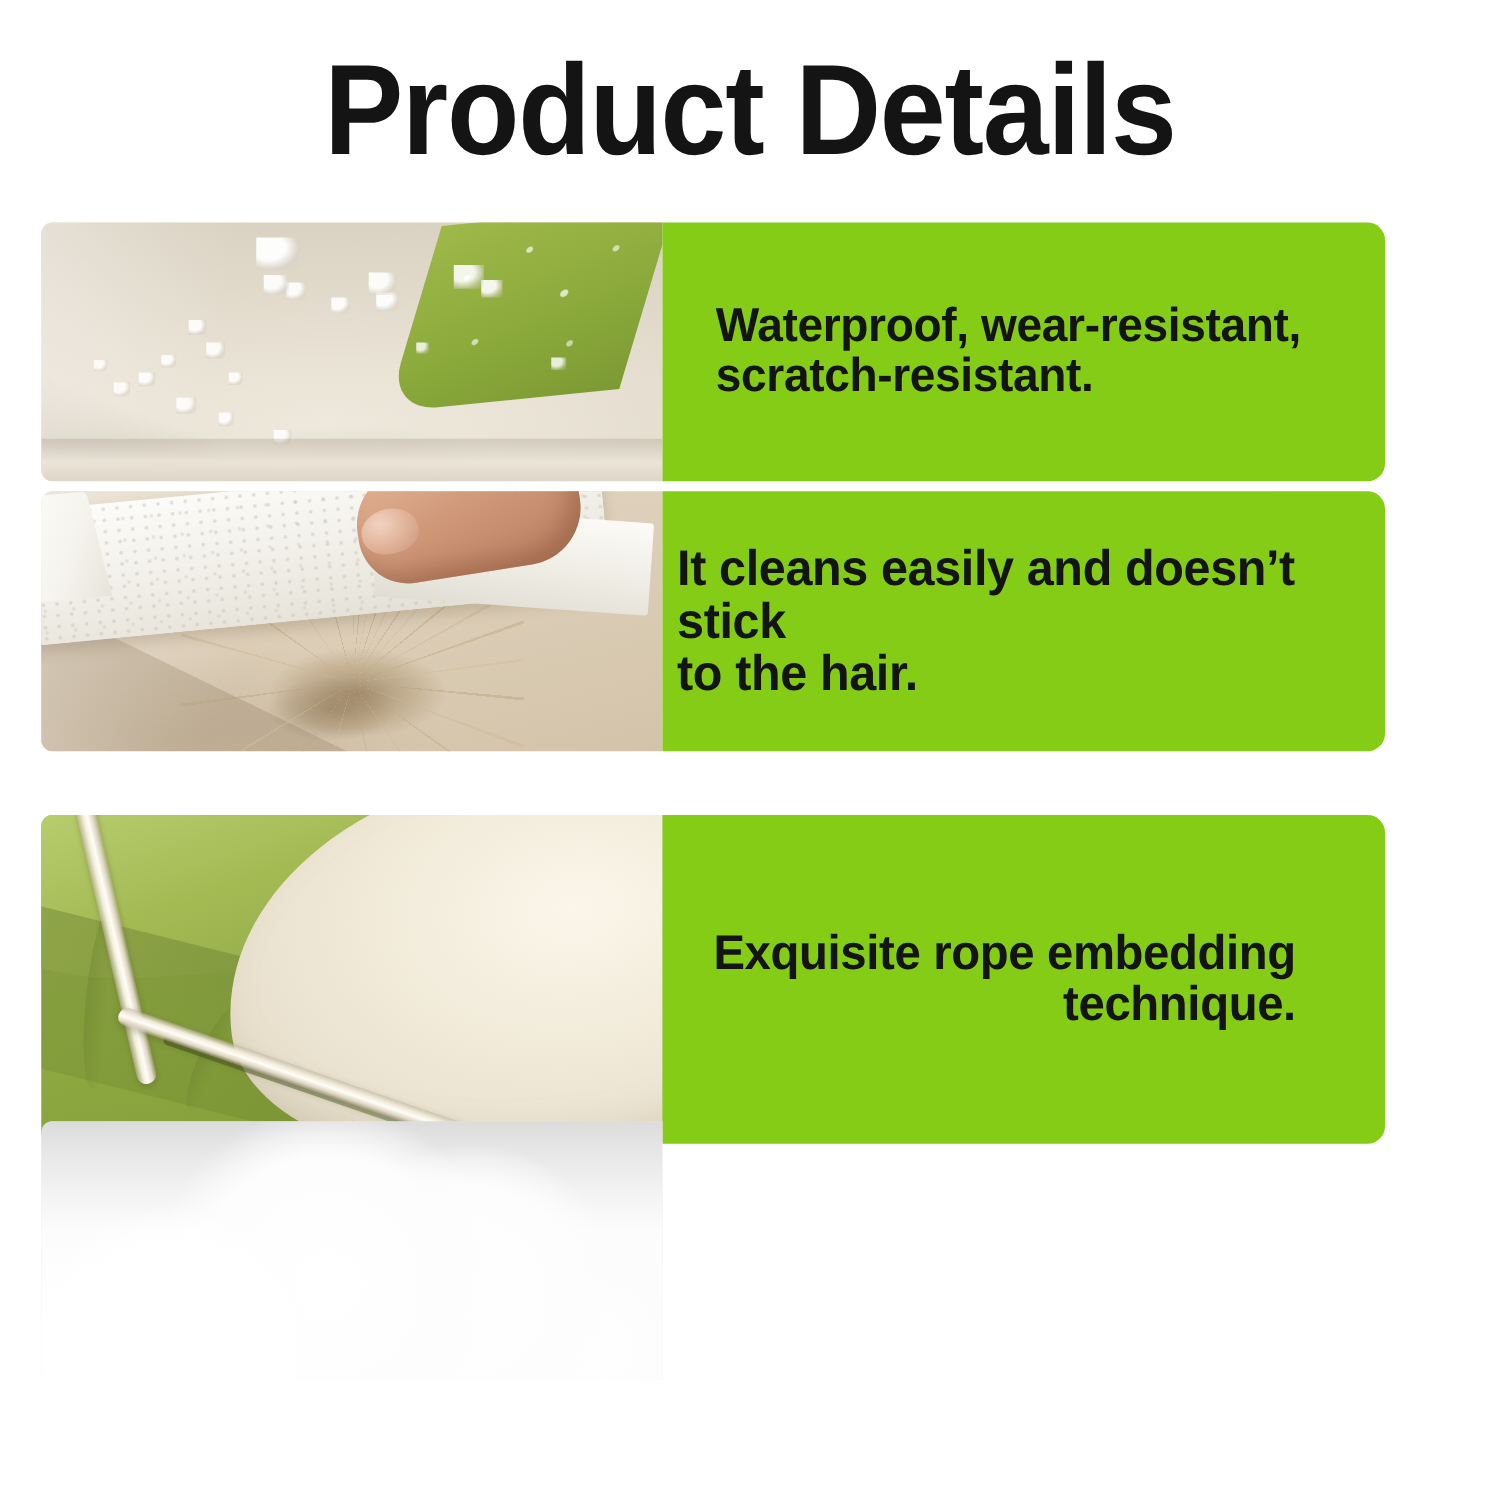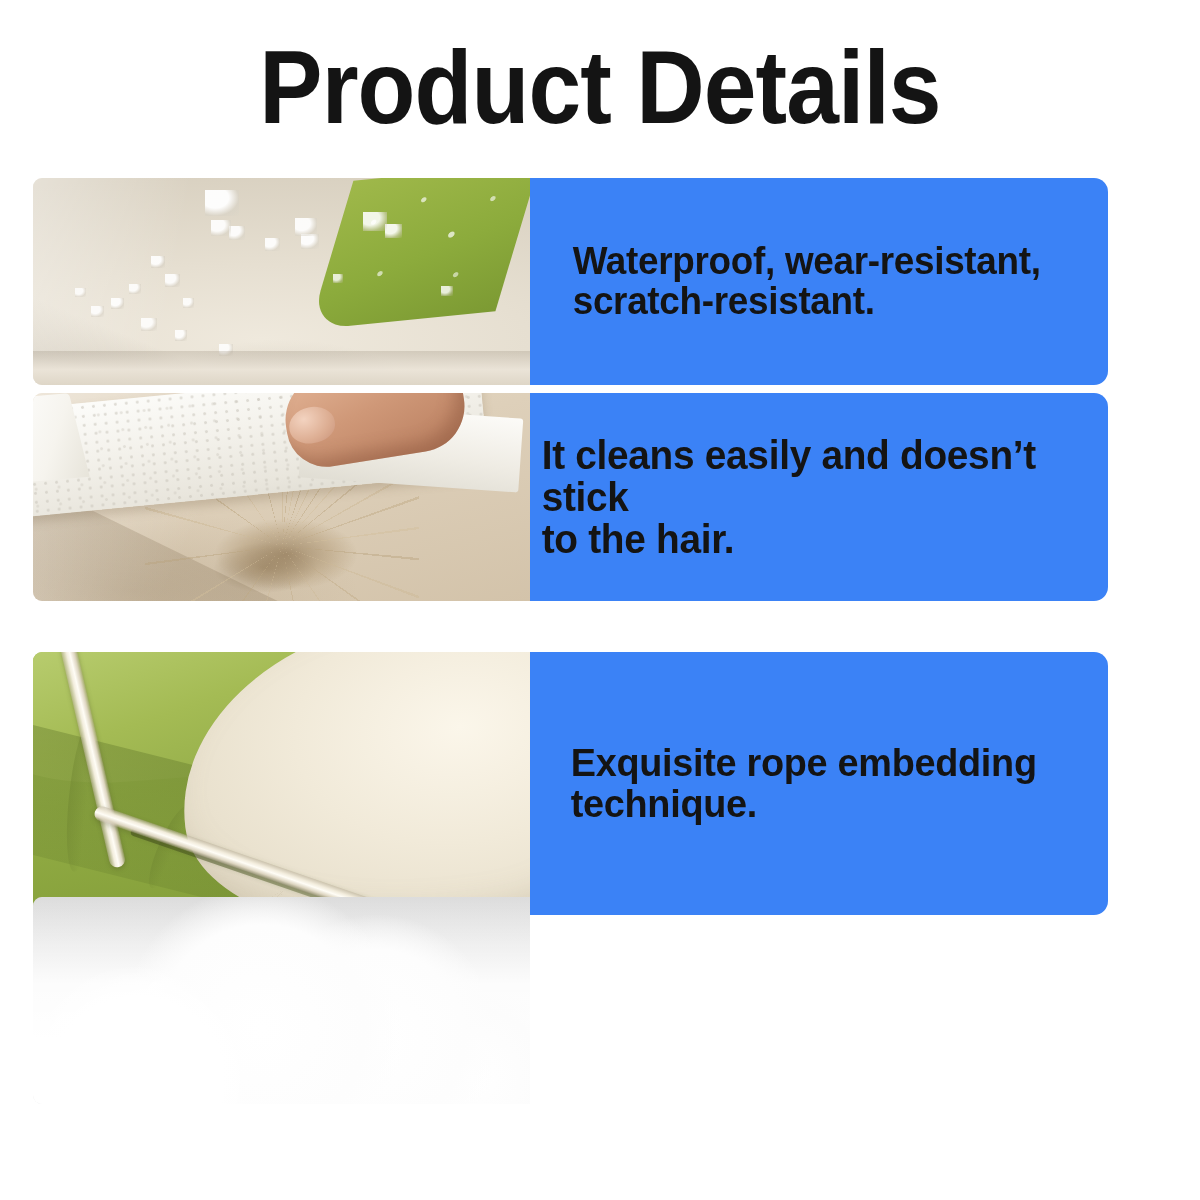--- a/index.html
+++ b/index.html
@@ -57,7 +57,7 @@
   .panel {
     position: relative;
     flex: 1 1 auto;
-    background: #3b82f6;
+    background: #84cc16;
     border-radius: 0 14px 14px 0;
     display: flex;
     align-items: center;

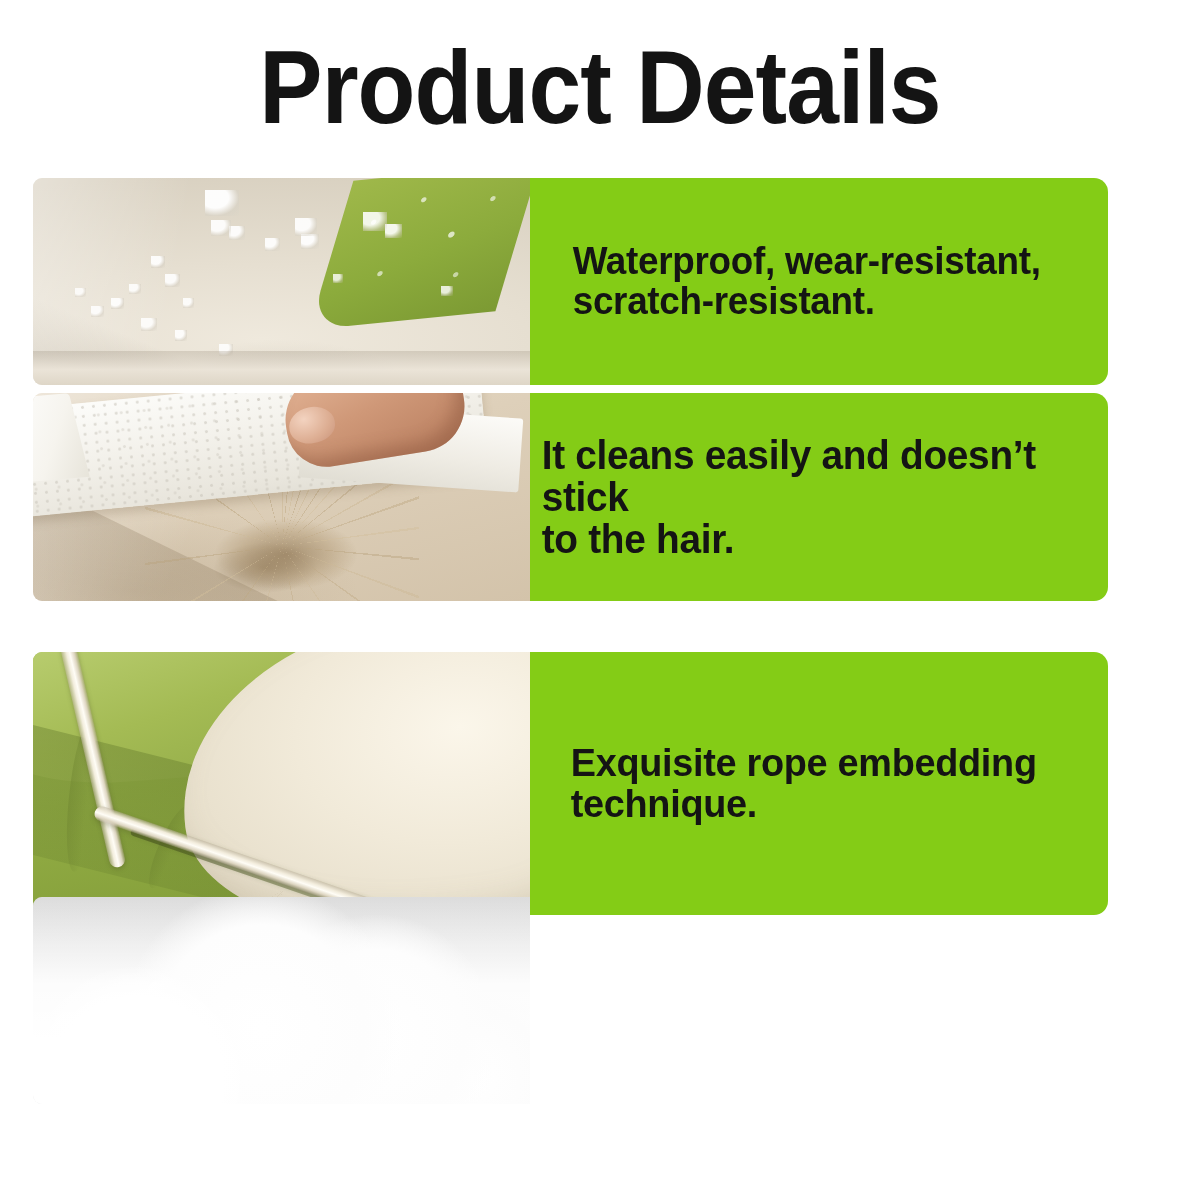--- a/index.html
+++ b/index.html
@@ -43,7 +43,7 @@
   }
   .row-1 { top: 178px; height: 207px; }
   .row-2 { top: 393px; height: 208px; }
-  .row-3 { top: 652px; height: 263px; }
+  .row-3 { top: 652px; height: 263px; text-align: right; }
   .row-4 { top: 897px; height: 207px; }
 
   .photo {

